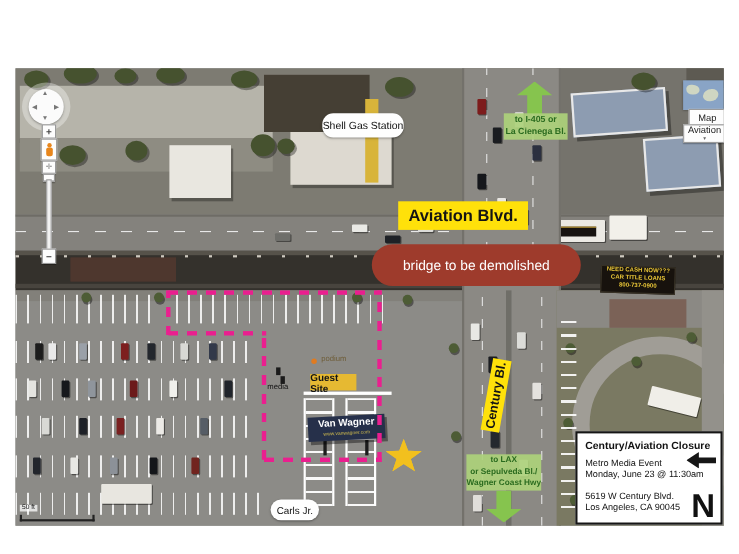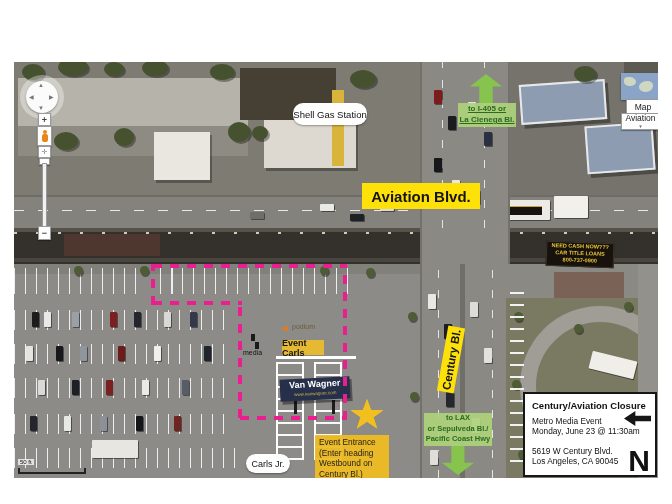--- a/index.html
+++ b/index.html
@@ -198,7 +198,7 @@
   </div>
 
   <div class="uparrow" style="left:456px;top:12px;width:32px;height:30px;z-index:7;"></div>
-  <div class="greenbox" style="left:444px;top:41px;width:58px;height:24px;background:rgba(173,209,123,.92);font-size:8px;line-height:11px;z-index:7;text-decoration:underline;">
+  <div class="greenbox" style="left:444px;top:41px;width:58px;height:24px;background:rgba(173,209,123,.92);font-size:8px;line-height:11px;z-index:7;">
     <div>to I-405 or</div>
     <div>La Cienega Bl.</div>
   </div>

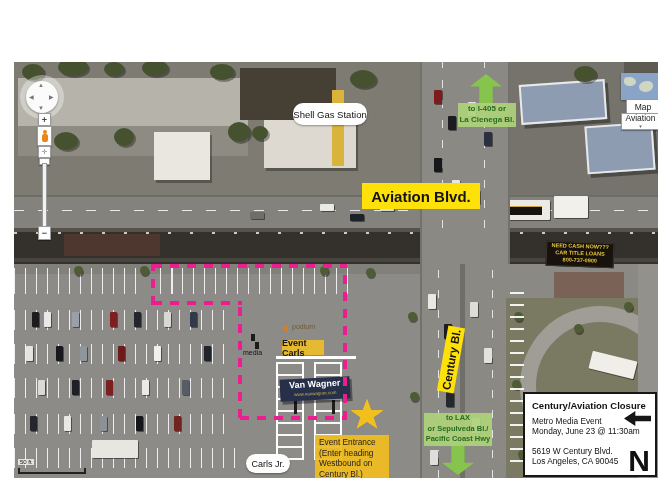--- a/index.html
+++ b/index.html
@@ -218,6 +218,10 @@
     <span>Century Bl.</span>
   </div>
 
+  <div style="position:absolute;left:324px;top:160px;width:190px;height:38px;background:#9e3b2c;border-radius:19px;
+              color:#fff;display:flex;align-items:center;justify-content:center;font-size:12.5px;z-index:8;">
+    <span>bridge to be demolished</span>
+  </div>
 
   <div class="ylabel" style="left:268px;top:278px;width:42px;height:15px;background:rgba(235,188,45,.95);display:flex;
               align-items:center;justify-content:center;font-size:9px;font-weight:bold;z-index:8;">

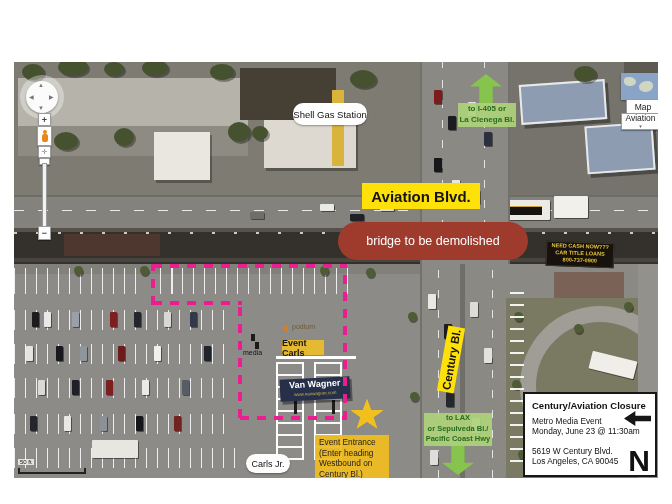--- a/index.html
+++ b/index.html
@@ -225,7 +225,7 @@
 
   <div class="ylabel" style="left:268px;top:278px;width:42px;height:15px;background:rgba(235,188,45,.95);display:flex;
               align-items:center;justify-content:center;font-size:9px;font-weight:bold;z-index:8;">
-    <span>Event Carls</span>
+    <span>Guest Site</span>
   </div>
   <div class="ylabel" style="left:301px;top:373px;width:74px;height:43px;background:rgba(238,188,35,.95);font-size:8.3px;
               line-height:10.5px;padding:2px 4px;box-sizing:border-box;color:#222;z-index:8;">

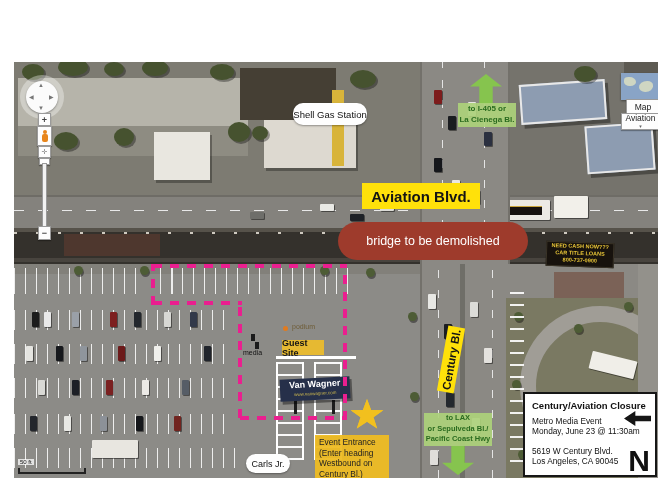--- a/index.html
+++ b/index.html
@@ -227,13 +227,6 @@
               align-items:center;justify-content:center;font-size:9px;font-weight:bold;z-index:8;">
     <span>Guest Site</span>
   </div>
-  <div class="ylabel" style="left:301px;top:373px;width:74px;height:43px;background:rgba(238,188,35,.95);font-size:8.3px;
-              line-height:10.5px;padding:2px 4px;box-sizing:border-box;color:#222;z-index:8;">
-    <div>Event Entrance</div>
-    <div>(Enter heading</div>
-    <div>Westbound on</div>
-    <div>Century Bl.)</div>
-  </div>
 
   <div style="position:absolute;left:269px;top:264px;width:5px;height:5px;border-radius:50%;background:#e07b20;z-index:8;"></div>
   <div style="position:absolute;left:278px;top:261px;font-size:7px;color:#6e5c36;z-index:8;">podium</div>

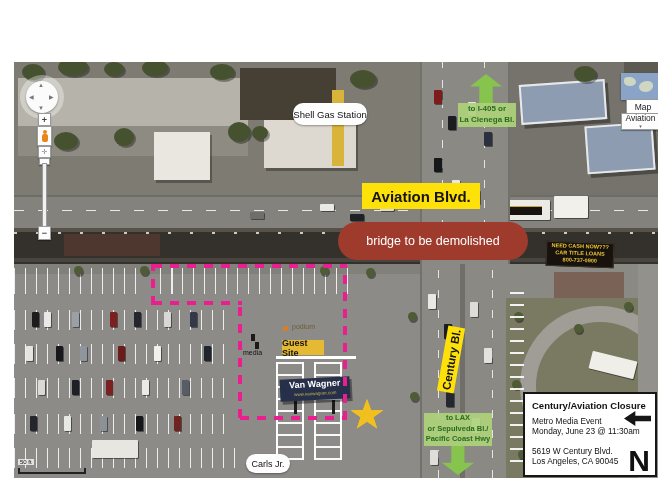--- a/index.html
+++ b/index.html
@@ -205,7 +205,7 @@
   <div class="greenbox" style="left:410px;top:351px;width:68px;height:33px;background:rgba(173,209,123,.92);font-size:7.5px;line-height:10.5px;z-index:7;">
     <div>to LAX</div>
     <div>or Sepulveda Bl./</div>
-    <div>Pacific Coast Hwy</div>
+    <div>Wagner Coast Hwy</div>
   </div>
   <div class="dnarrow" style="left:428px;top:384px;width:32px;height:29px;z-index:7;"></div>
 

